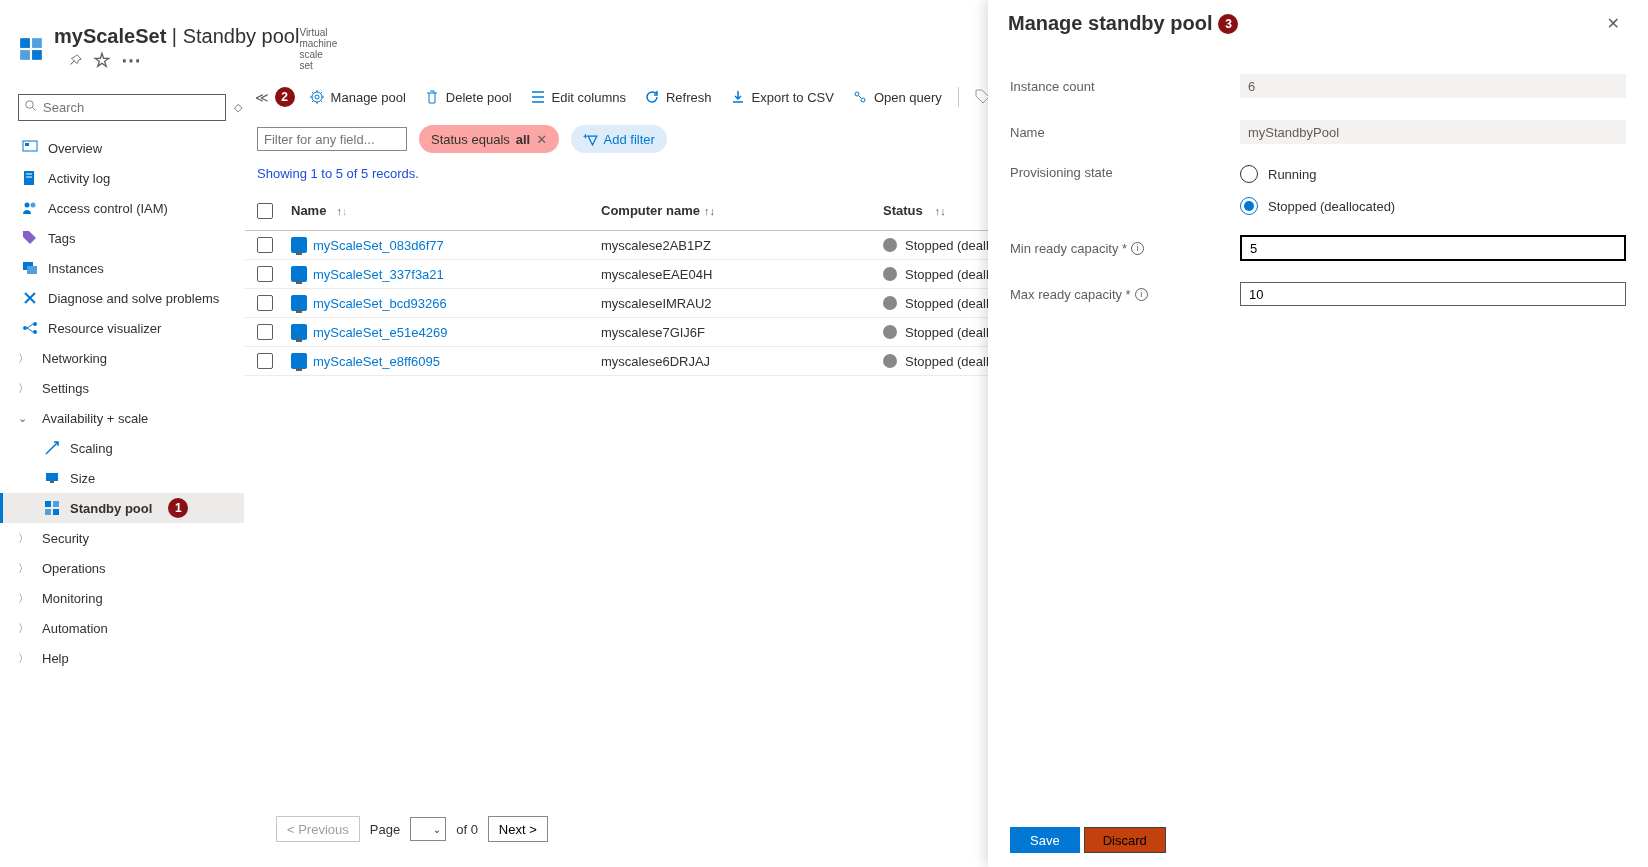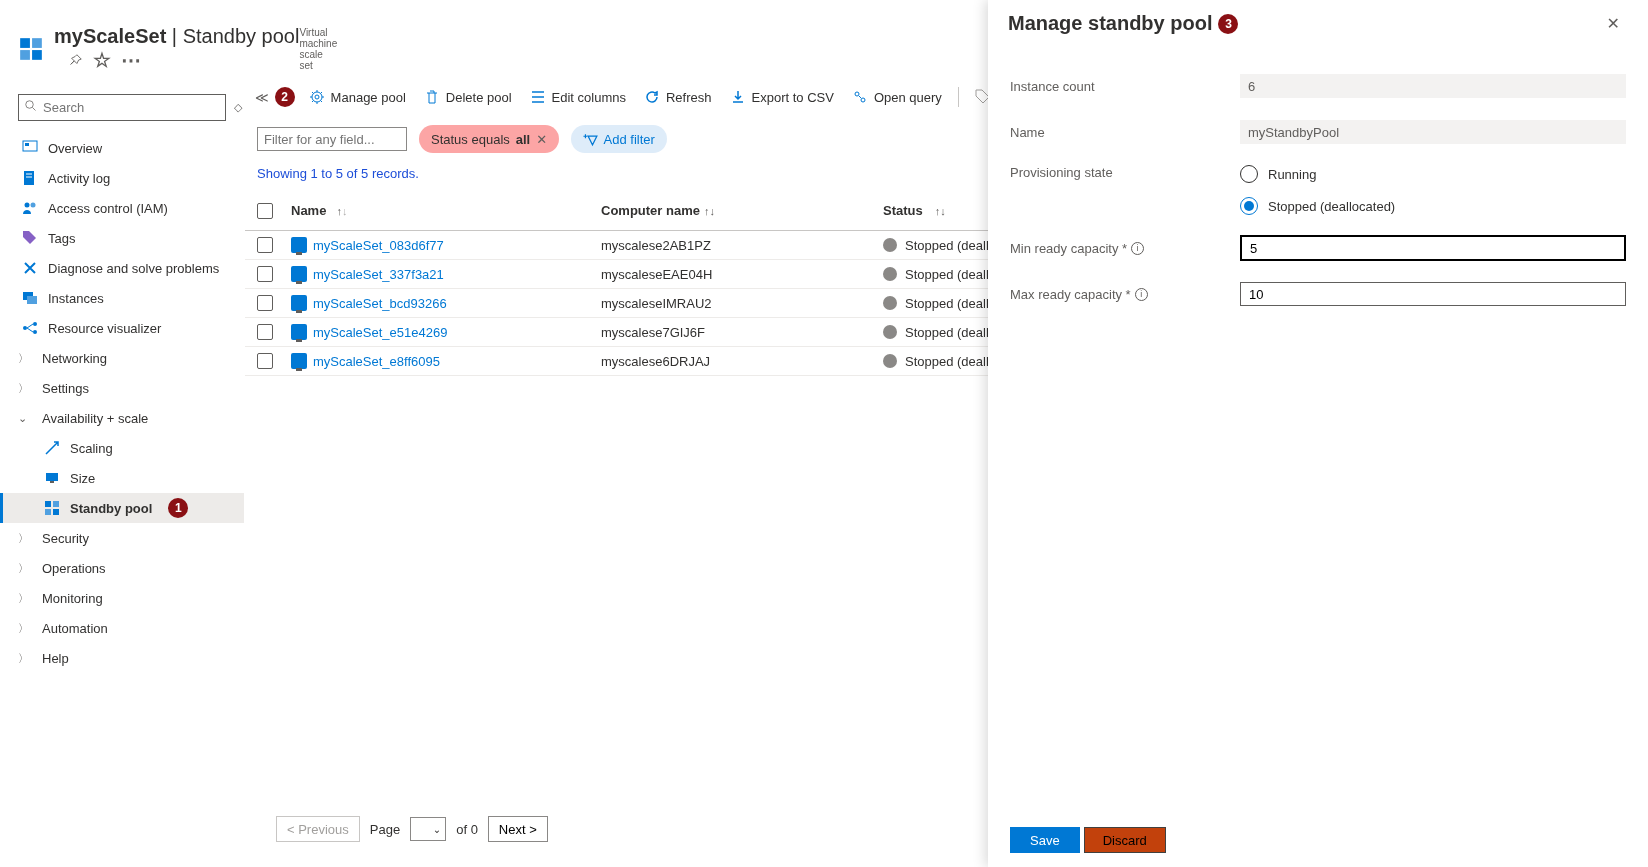--- a/index.html
+++ b/index.html
@@ -177,19 +177,19 @@
       <li class="nav-item">
           <span class="nav-icon">
             <svg width="16" height="16" viewBox="0 0 16 16">
-              <path d="M3 3l10 10M13 3L3 13" stroke="#0078d4" stroke-width="2"></path>
-            </svg>
-          </span>
-          <span>Diagnose and solve problems</span>
-        </li>
-      <li class="nav-item">
-          <span class="nav-icon">
-            <svg width="16" height="16" viewBox="0 0 16 16">
               <rect x="1" y="2" width="10" height="8" fill="#0078d4"></rect>
               <rect x="5" y="6" width="10" height="8" fill="#50a0e0"></rect>
             </svg>
           </span>
           <span>Instances</span>
+        </li>
+      <li class="nav-item">
+          <span class="nav-icon">
+            <svg width="16" height="16" viewBox="0 0 16 16">
+              <path d="M3 3l10 10M13 3L3 13" stroke="#0078d4" stroke-width="2"></path>
+            </svg>
+          </span>
+          <span>Diagnose and solve problems</span>
         </li>
       <li class="nav-item">
           <span class="nav-icon">

